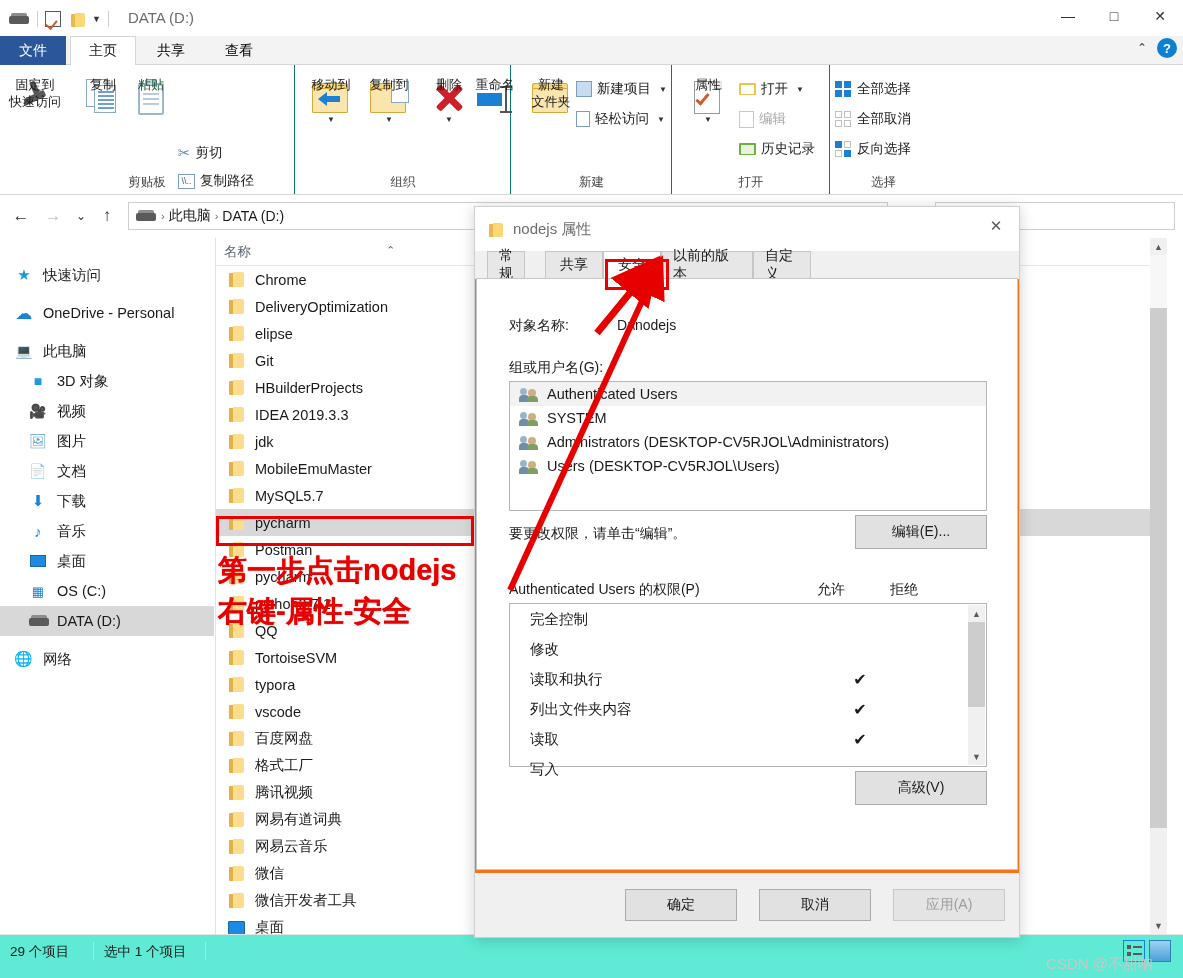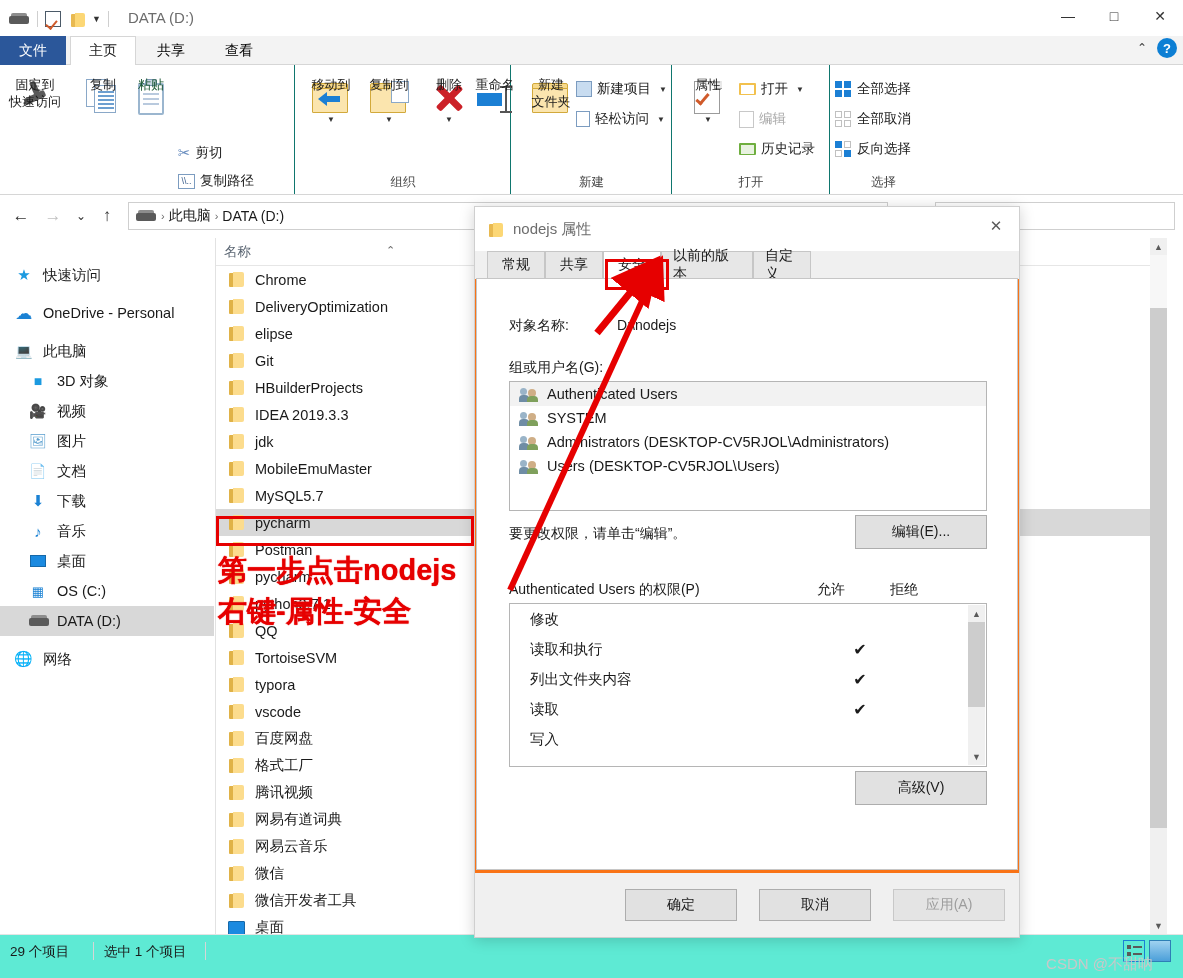--- a/index.html
+++ b/index.html
@@ -267,6 +267,7 @@
       <span style="display:inline-block;width:14px;height:16px;border:1px solid #c8c8c8;background:#f0f0f0"></span>
       <span>粘贴快捷方式</span>
     </div>
+    <div class="glabel">剪贴板</div>
   </div>
 
   <div class="rgroup" style="left:296px;width:215px">

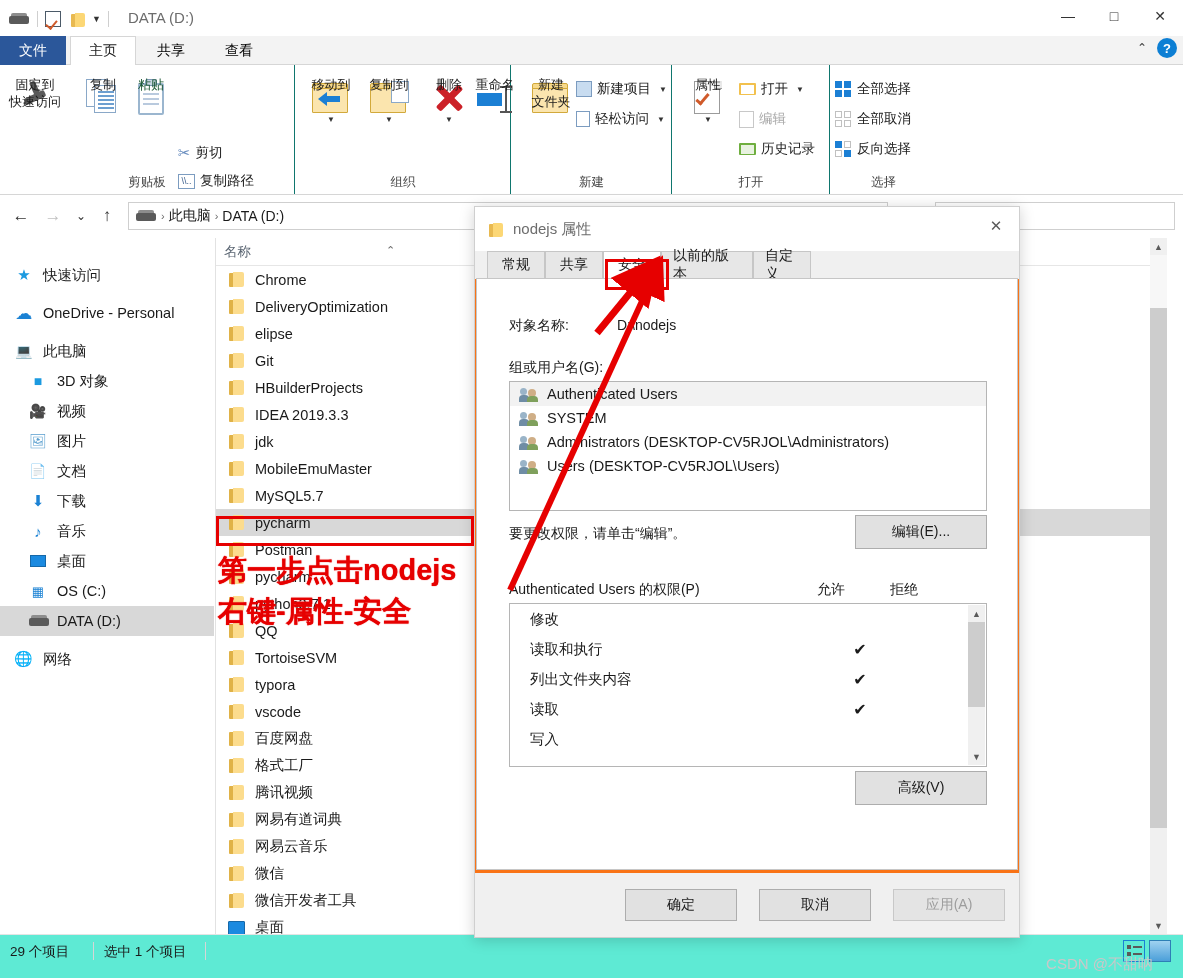--- a/index.html
+++ b/index.html
@@ -704,7 +704,7 @@
   </div>
 
   <div class="dlg-tabs">
-    <div class="dtab" style="left:12px;width:58px">常规</div>
+    <div class="dtab" style="left:12px;width:38px">常规</div>
     <div class="dtab" style="left:70px;width:58px">共享</div>
     <div class="dtab act" style="left:128px;width:58px">安全</div>
     <div class="dtab" style="left:186px;width:92px">以前的版本</div>

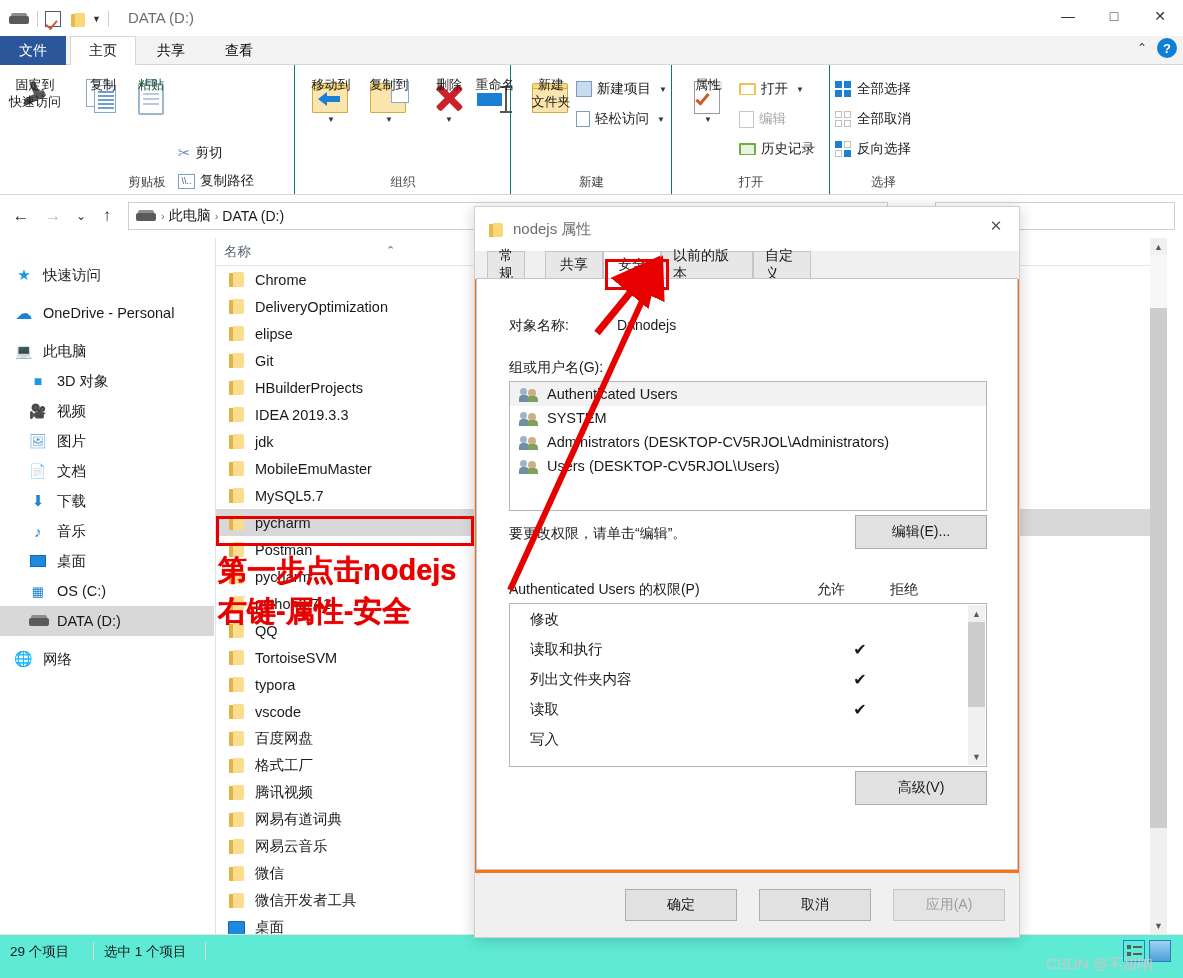--- a/index.html
+++ b/index.html
@@ -764,6 +764,11 @@
 
     <div class="permbox" style="left:32px;top:324px;width:478px;height:164px">
       <div class="prow">
+          <span class="pname">完全控制</span>
+          <span class="pchk"></span>
+          <span class="pchk"></span>
+        </div>
+      <div class="prow">
           <span class="pname">修改</span>
           <span class="pchk"></span>
           <span class="pchk"></span>

